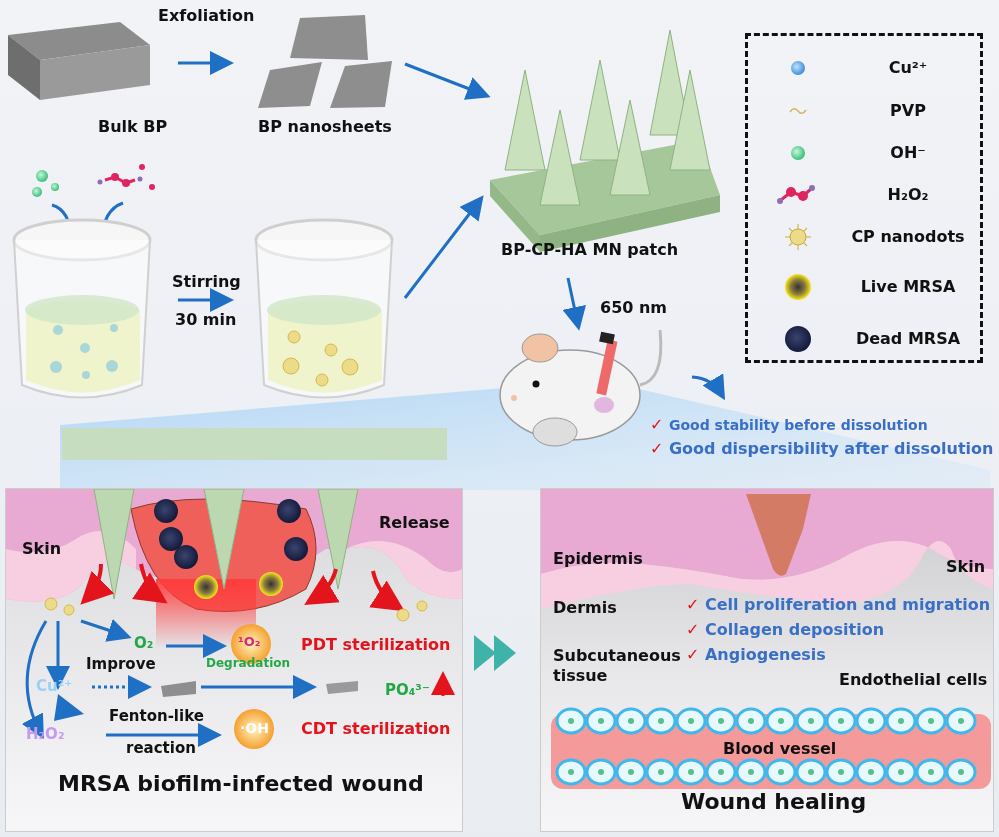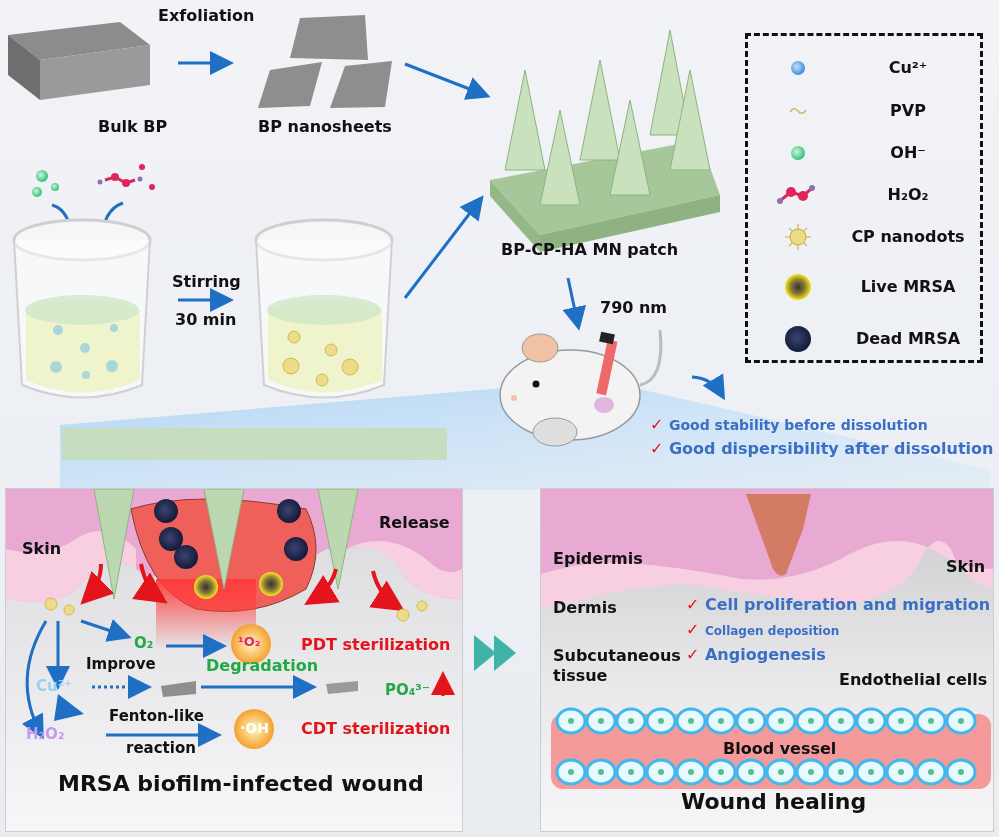--- a/index.html
+++ b/index.html
@@ -313,7 +313,7 @@
 <div class="abs lbl" style="left:172px;top:272px;">Stirring</div>
 <div class="abs lbl" style="left:175px;top:310px;">30 min</div>
 <div class="abs lbl" style="left:501px;top:240px;">BP-CP-HA MN patch</div>
-<div class="abs lbl" style="left:600px;top:298px;">790 nm</div>
+<div class="abs lbl" style="left:600px;top:298px;">650 nm</div>
 
 <div class="abs" style="left:650px;top:415px;">
   <div style="height:24px;"><span class="red-txt">✓ </span><span class="blue-txt" style="font-size:14px;">Good stability before dissolution</span></div>

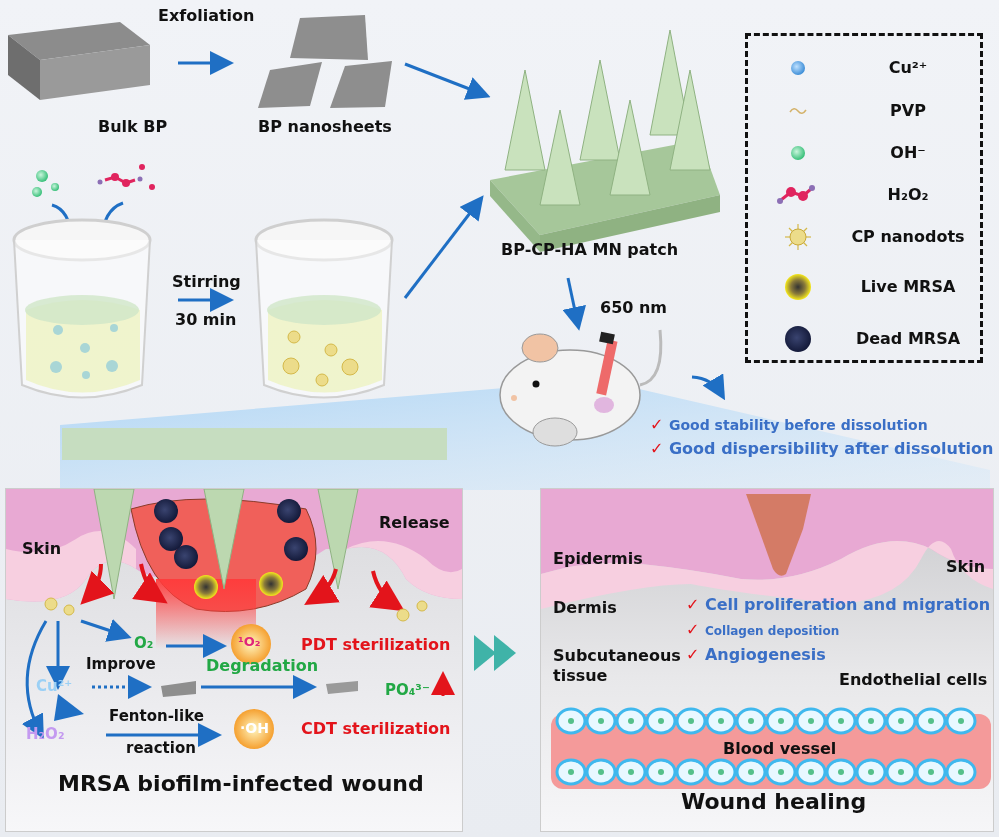--- a/index.html
+++ b/index.html
@@ -299,7 +299,7 @@
   <div class="abs lbl" style="left:12px;top:177px;">tissue</div>
   <div class="abs" style="left:145px;top:106px;">
     <div style="height:25px;"><span class="red-txt">✓ </span><span class="blue-txt" style="font-size:16px;">Cell proliferation and migration</span></div>
-    <div style="height:25px;"><span class="red-txt">✓ </span><span class="blue-txt" style="font-size:12px;">Collagen deposition</span></div>
+    <div style="height:25px;"><span class="red-txt">✓ </span><span class="blue-txt" style="font-size:16px;">Collagen deposition</span></div>
     <div style="height:25px;"><span class="red-txt">✓ </span><span class="blue-txt" style="font-size:16px;">Angiogenesis</span></div>
   </div>
   <div class="abs lbl" style="left:298px;top:181px;">Endothelial cells</div>

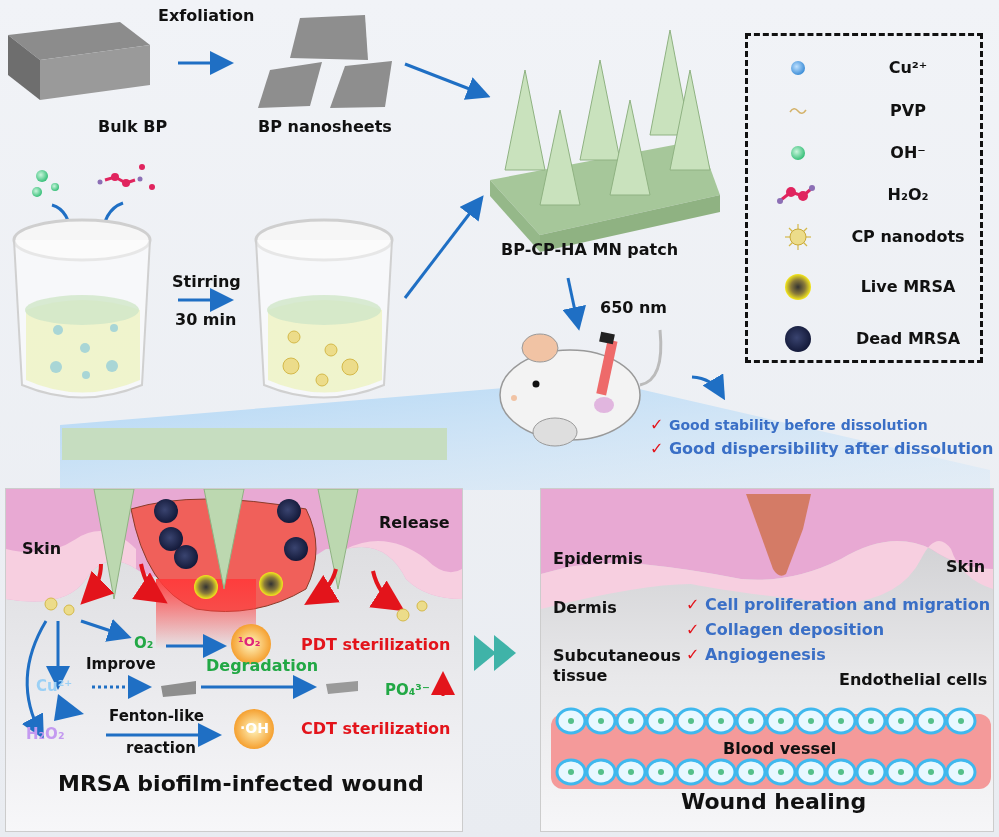--- a/index.html
+++ b/index.html
@@ -212,7 +212,7 @@
   <div class="abs red-txt" style="left:295px;top:146px;font-size:16px;">PDT sterilization</div>
   <div class="abs lbl" style="left:30px;top:188px;color:#9bd0f5;font-size:15px;">Cu²⁺</div>
   <div class="abs lbl" style="left:80px;top:166px;font-size:15px;">Improve</div>
-  <div class="abs green-txt" style="left:200px;top:167px;font-size:16px;">Degradation</div>
+  <div class="abs green-txt" style="left:200px;top:167px;font-size:12px;">Degradation</div>
   <div class="abs green-txt" style="left:379px;top:192px;font-size:15px;">PO₄³⁻</div>
   <div class="abs lbl" style="left:20px;top:236px;color:#c49af0;font-size:15px;">H₂O₂</div>
   <div class="abs lbl" style="left:103px;top:218px;font-size:15px;">Fenton-like</div>

